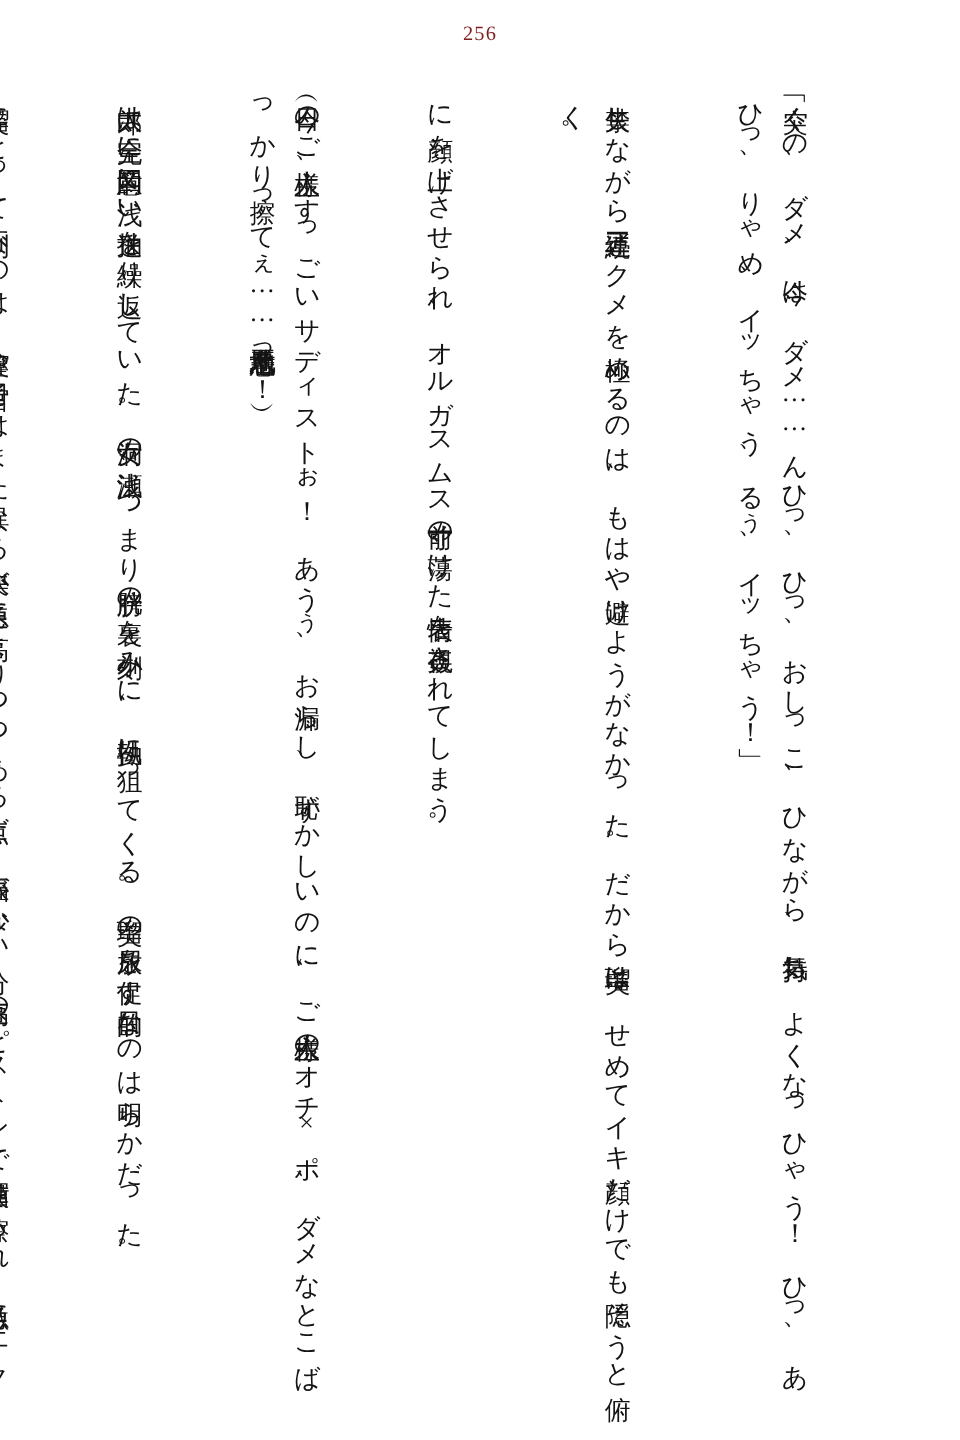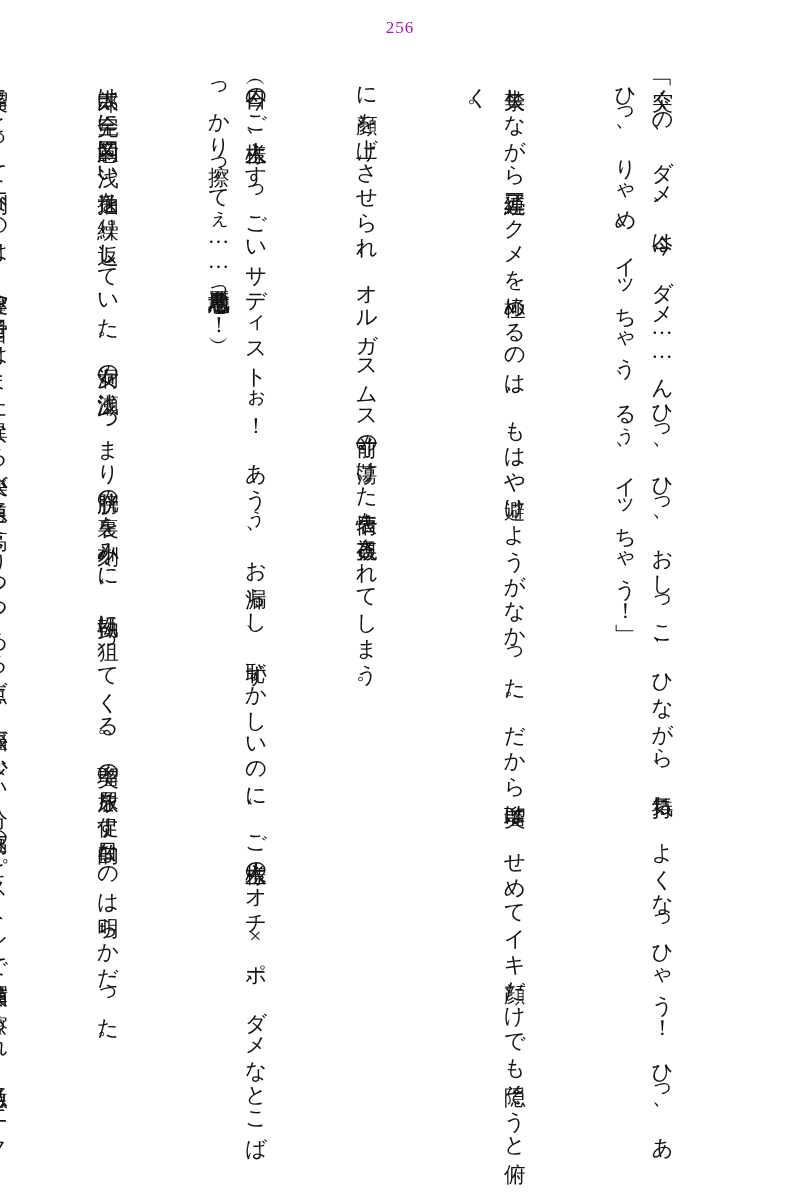--- a/index.html
+++ b/index.html
@@ -30,7 +30,7 @@
     text-align: center;
     font-size: 17px;
     letter-spacing: 1px;
-    color: #a21caf;
+    color: #7f1d1d;
     font-family: "Liberation Serif", "DejaVu Serif", serif;
   }
   .body-area {

